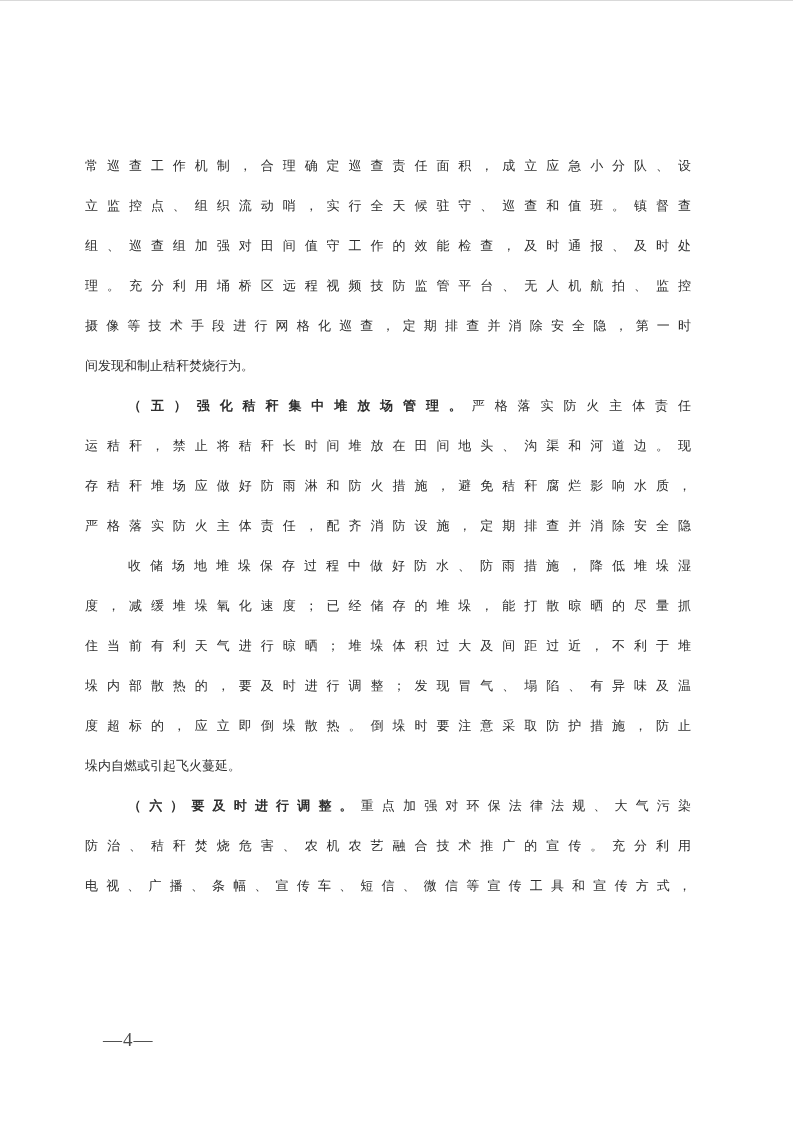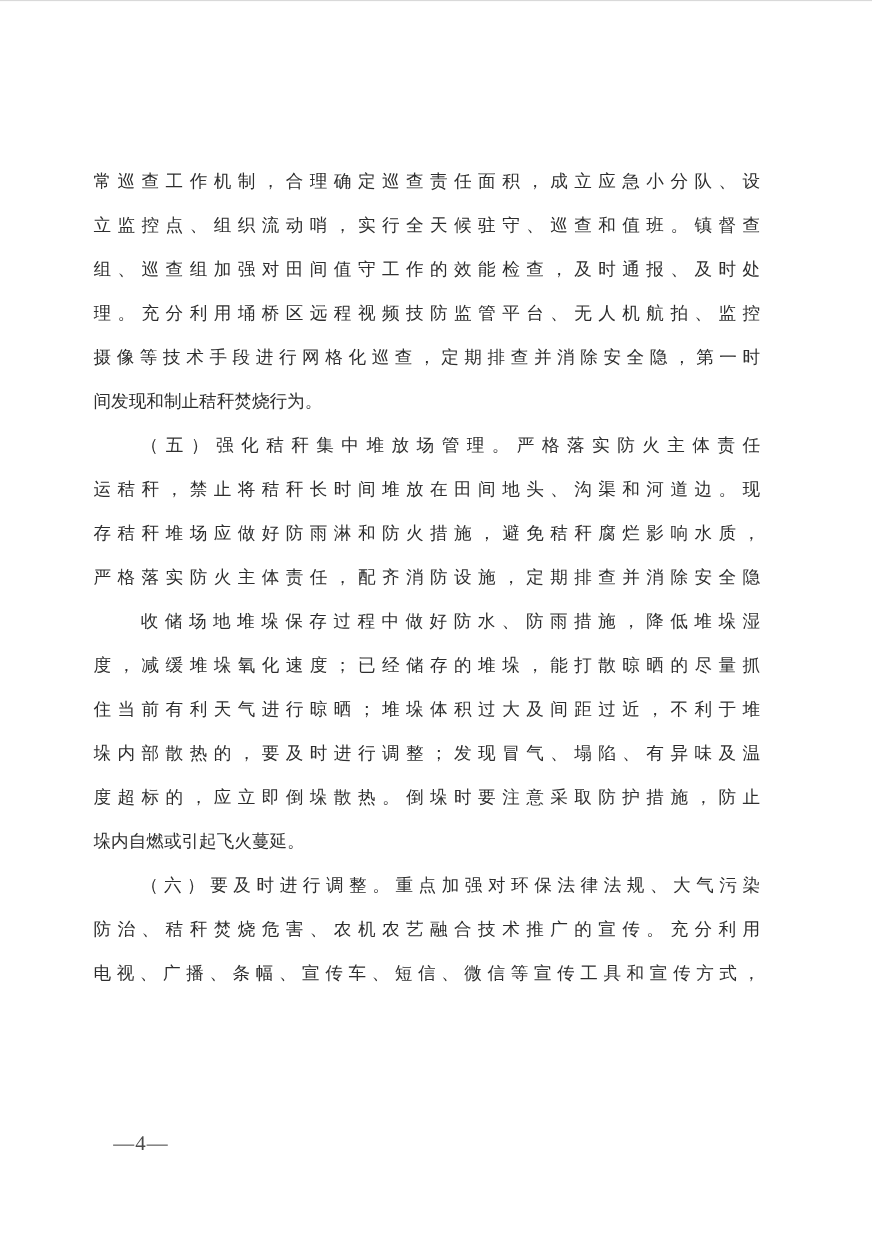--- a/index.html
+++ b/index.html
@@ -27,7 +27,7 @@
   .line {
     height: 40px;
     line-height: 40px;
-    font-size: 16px;
+    font-size: 13px;
     text-align: justify;
     text-align-last: justify;
     overflow: hidden;

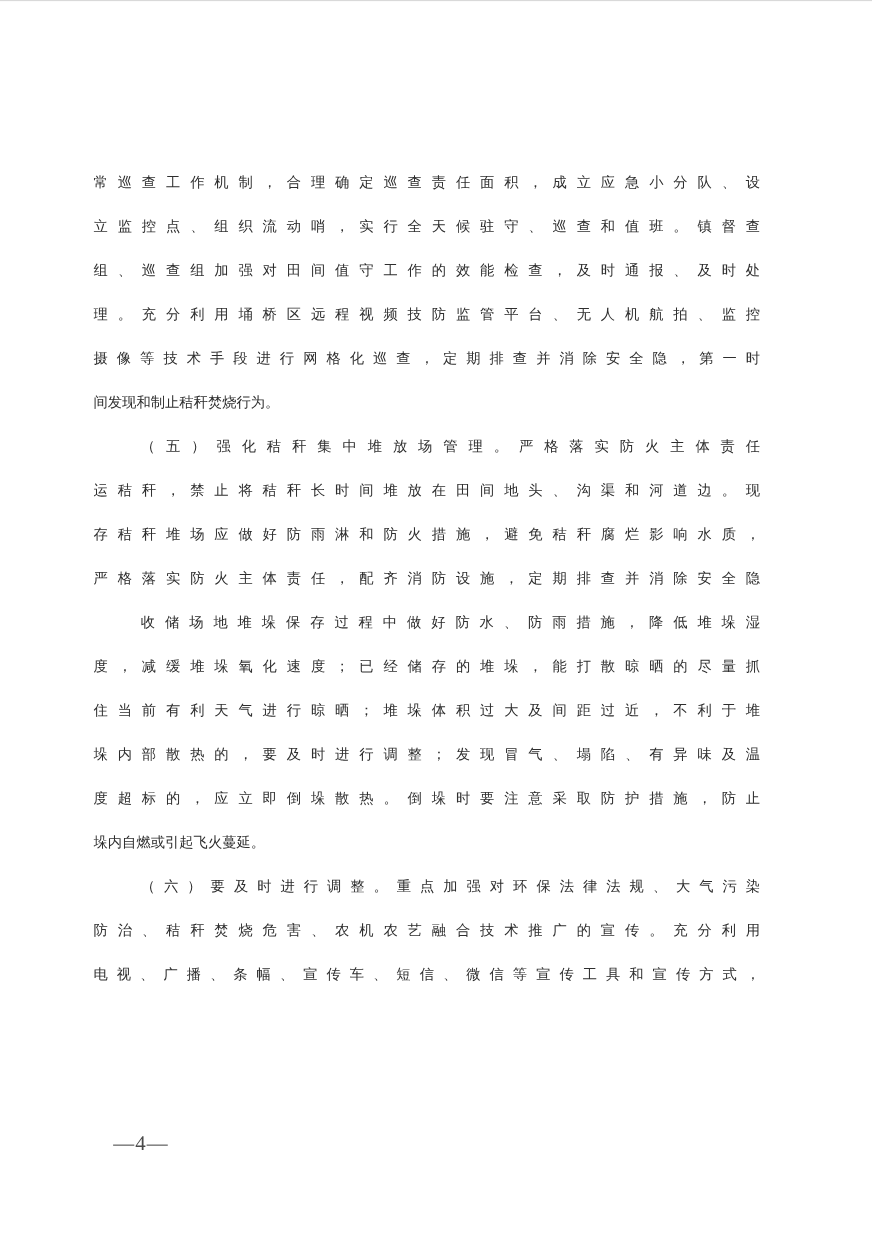--- a/index.html
+++ b/index.html
@@ -40,7 +40,7 @@
     text-indent: 43px;
   }
   .line .lead {
-    font-weight: normal;
+    font-weight: bold;
   }
   .page-number {
     position: absolute;

